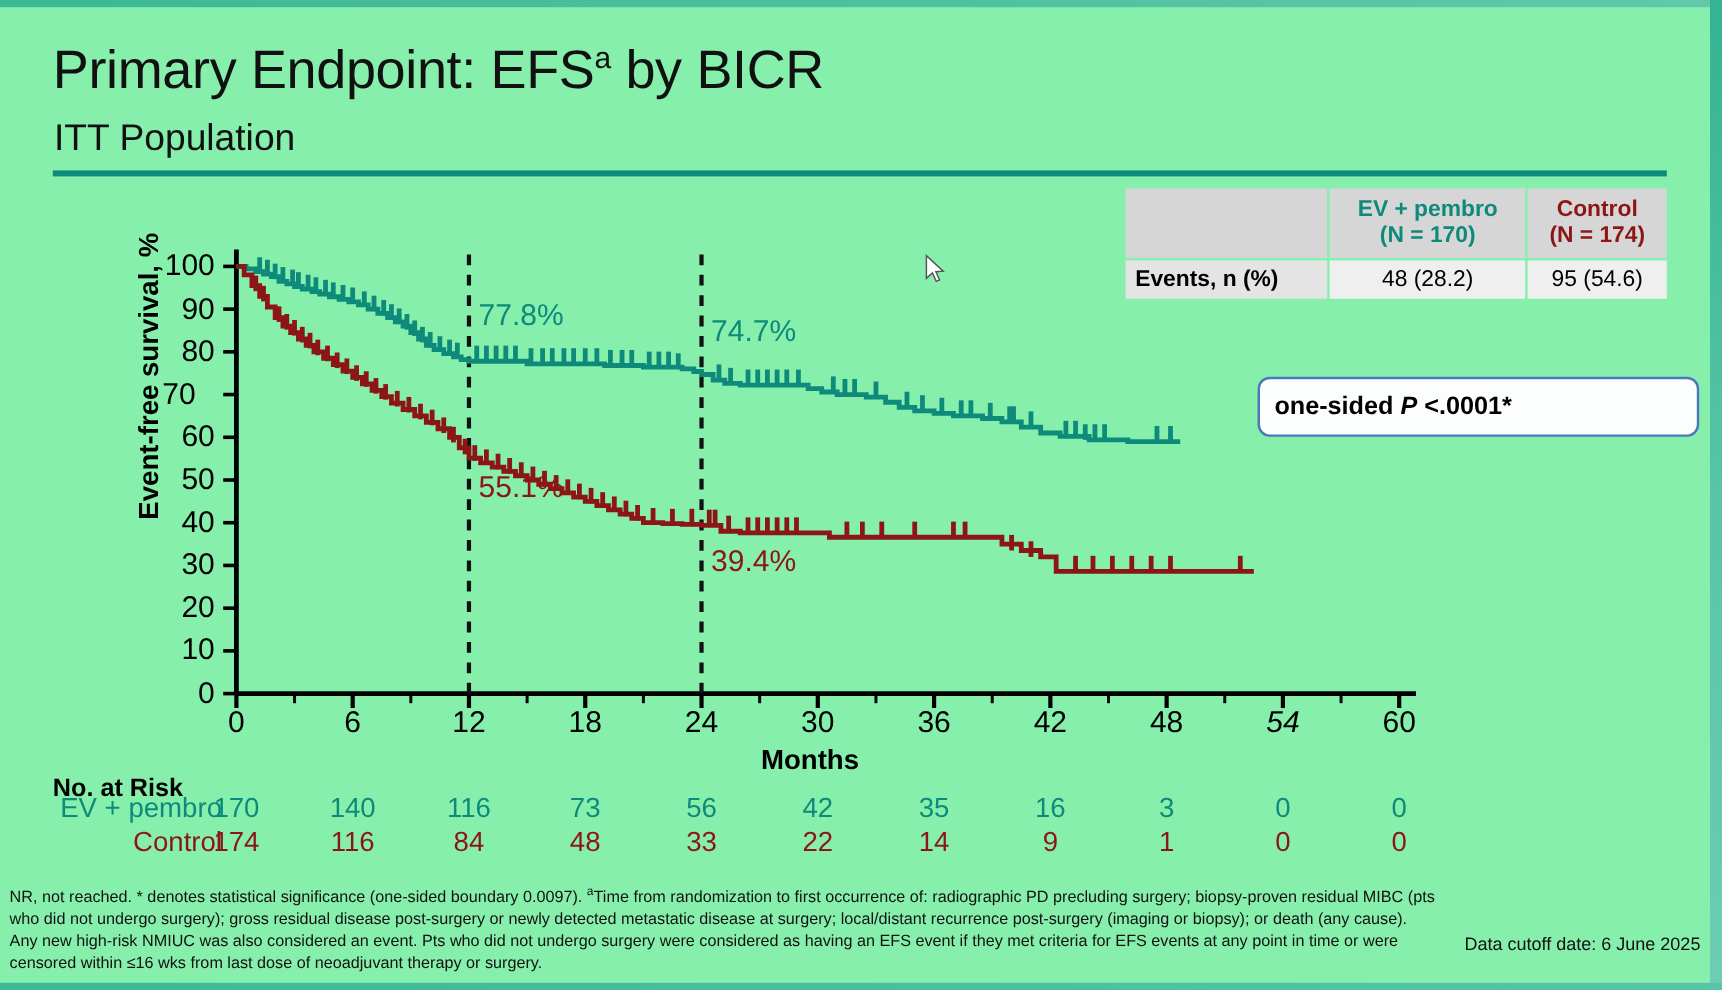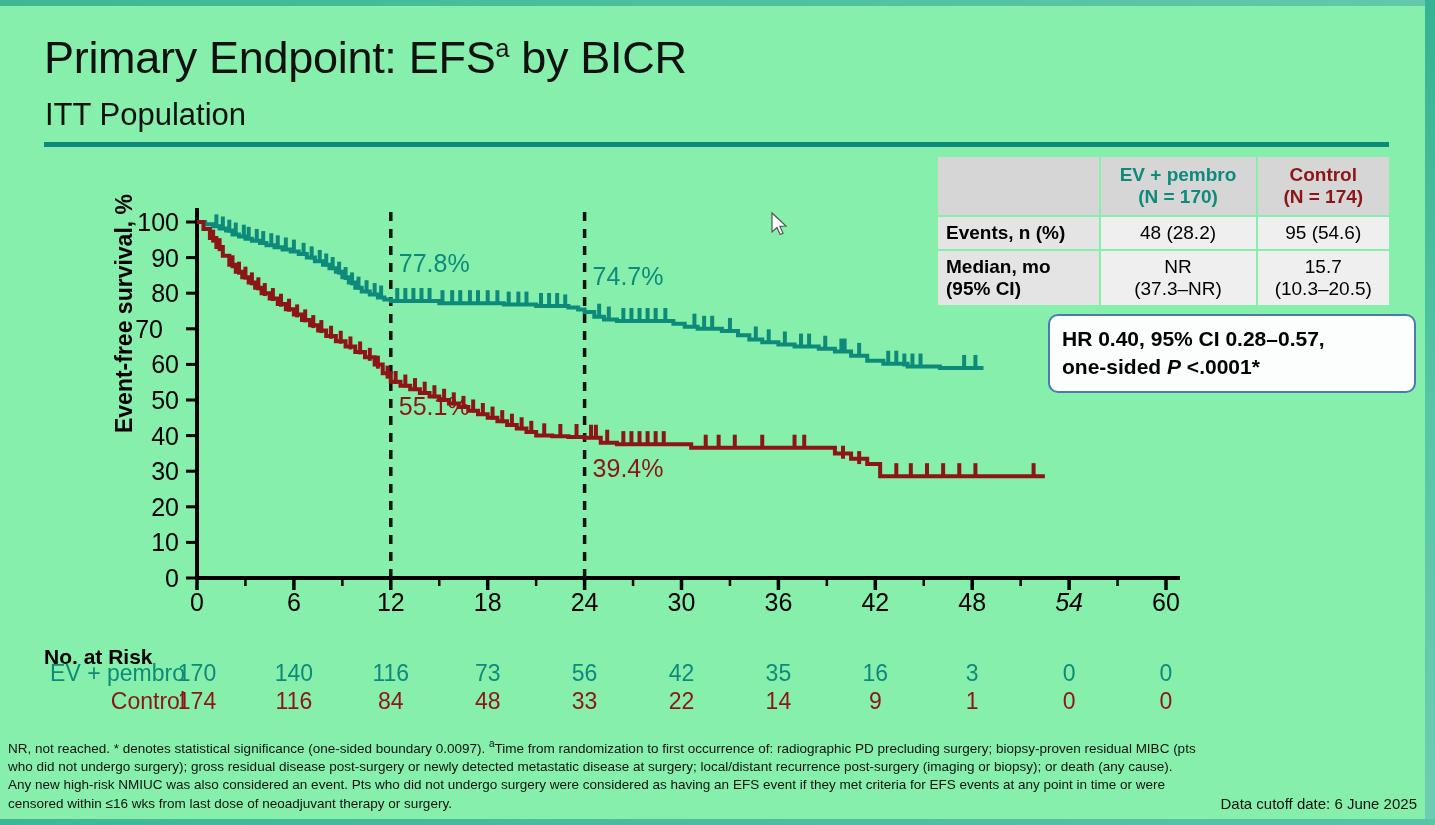--- a/index.html
+++ b/index.html
@@ -359,20 +359,6 @@
         <td>48 (28.2)</td>
         <td>95 (54.6)</td>
       </tr>
-      <tr>
-        <td class="rowhdr">
-          <div>Median, mo</div>
-          <div>(95% CI)</div>
-        </td>
-        <td>
-          <div>NR</div>
-          <div>(37.3–NR)</div>
-        </td>
-        <td>
-          <div>15.7</div>
-          <div>(10.3–20.5)</div>
-        </td>
-      </tr>
     </tbody>
   </table>
 

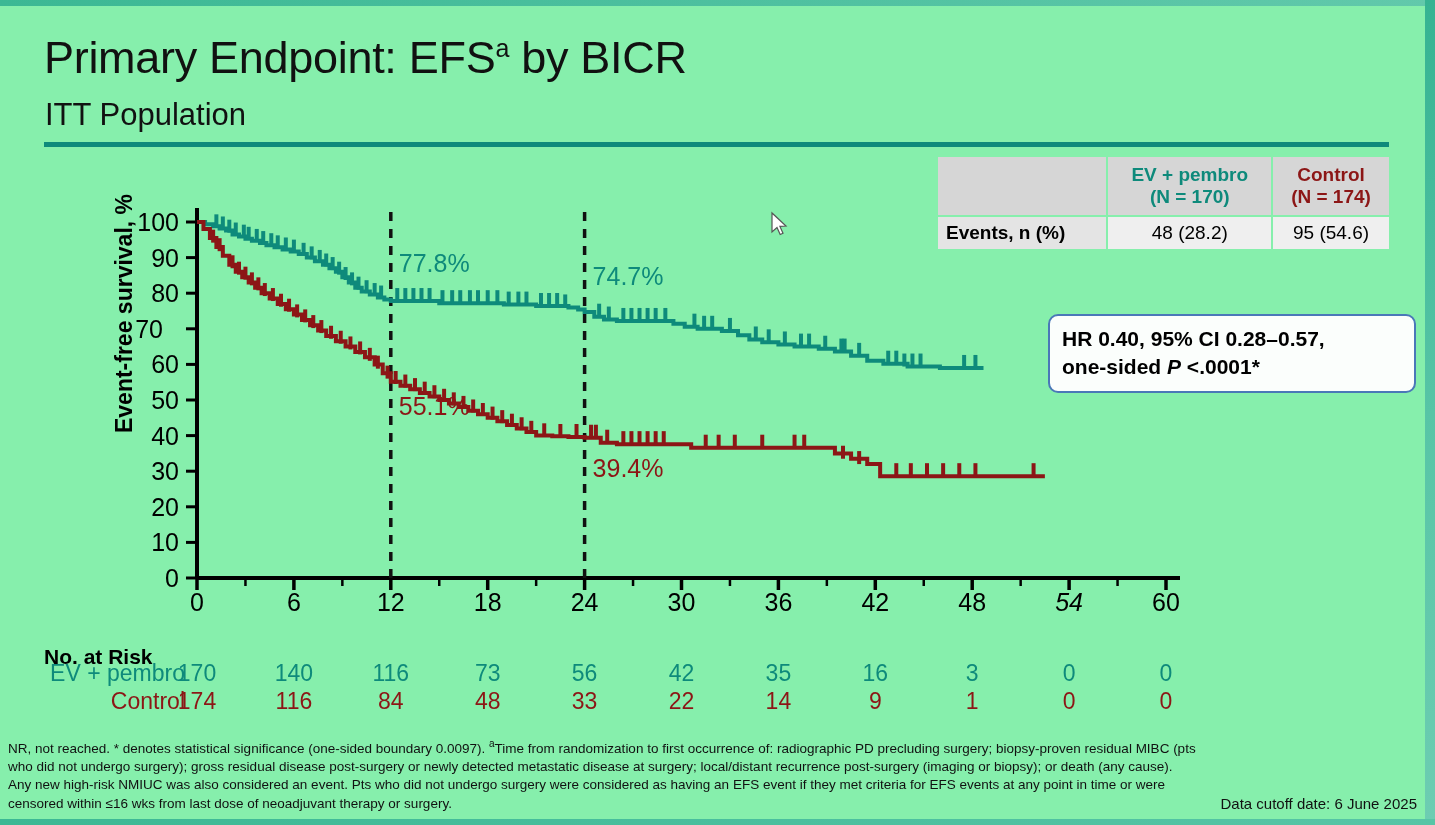--- a/index.html
+++ b/index.html
@@ -363,7 +363,6 @@
   </table>
 
   <div id="hrbox">
-    <div>HR 0.40, 95% CI 0.28–0.57,</div>
     <div><span>one-sided </span><i>P</i><span> &lt;.0001*</span></div>
   </div>
 

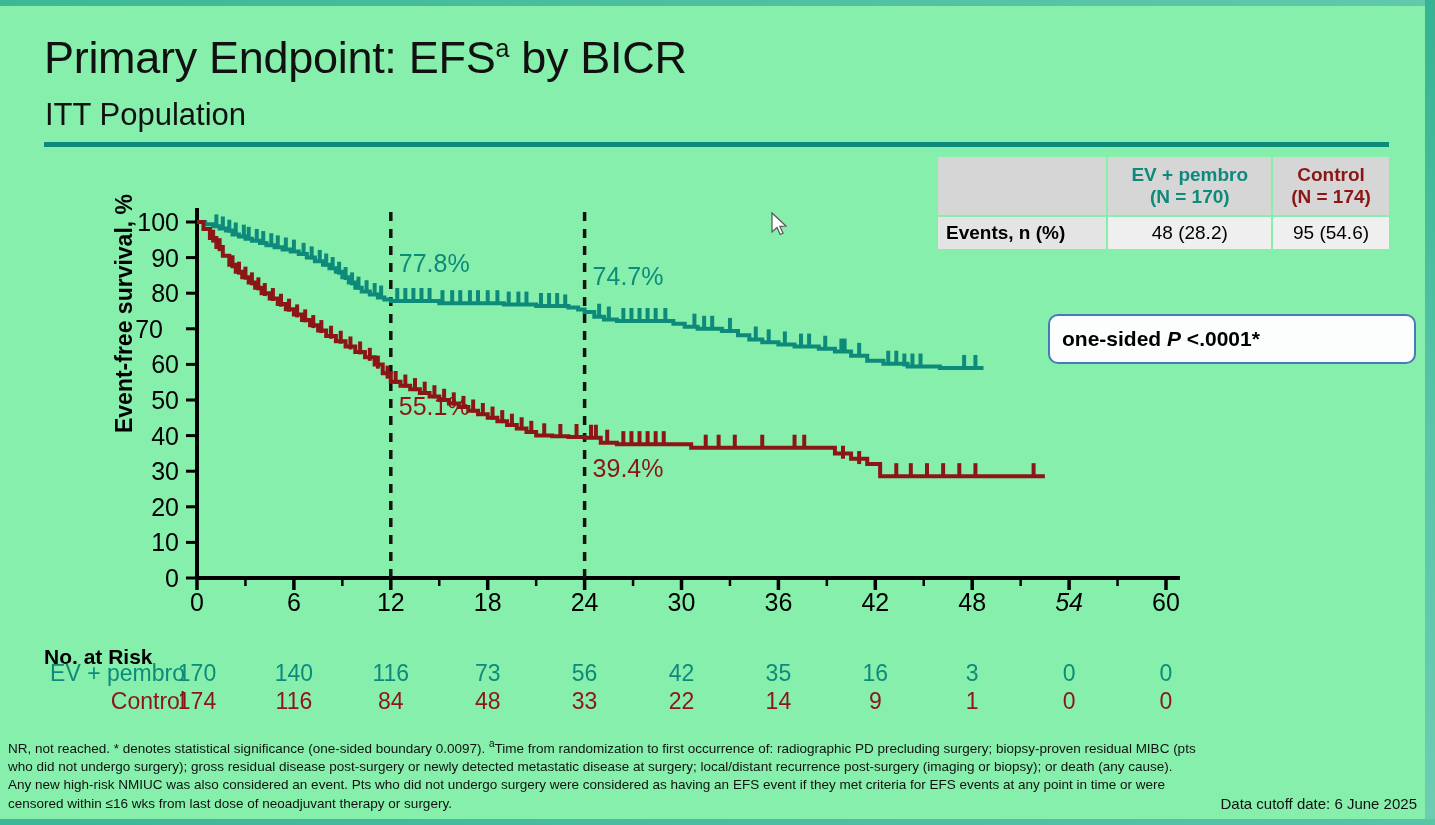--- a/index.html
+++ b/index.html
@@ -303,6 +303,7 @@
     </div>
 
   <div class="axis-label-y">Event-free survival, %</div>
+  <div class="axis-label-x">Months</div>
 
   <div id="ann-layer">
       <div class="ann teal" style="left: 398.8px; top: 249.032px;">77.8%</div>

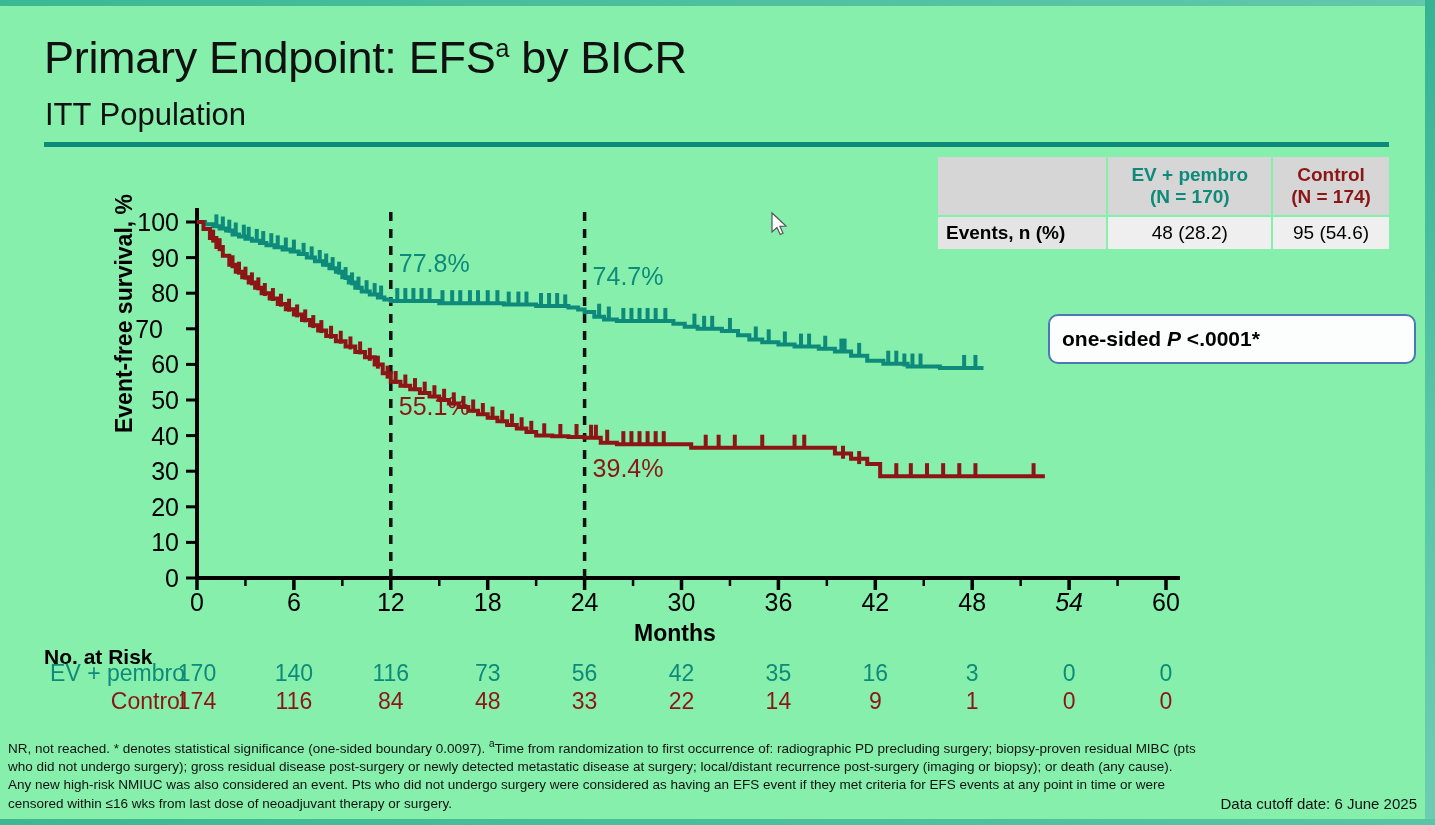--- a/index.html
+++ b/index.html
@@ -77,7 +77,7 @@
   #footnote{position:absolute;left:8px;top:737px;width:1190px;font-size:13.5px;color:#111;
     line-height:1.36;text-align:left;}
   #footnote sup{font-size:10px;vertical-align:super;}
-  #cutoff{position:absolute;right:18px;top:795px;font-size:15px;color:#111;}
+  #cutoff{position:absolute;right:18px;top:779px;font-size:15px;color:#111;}
 
   
   #cursor{position:absolute;left:770px;top:211px;}

